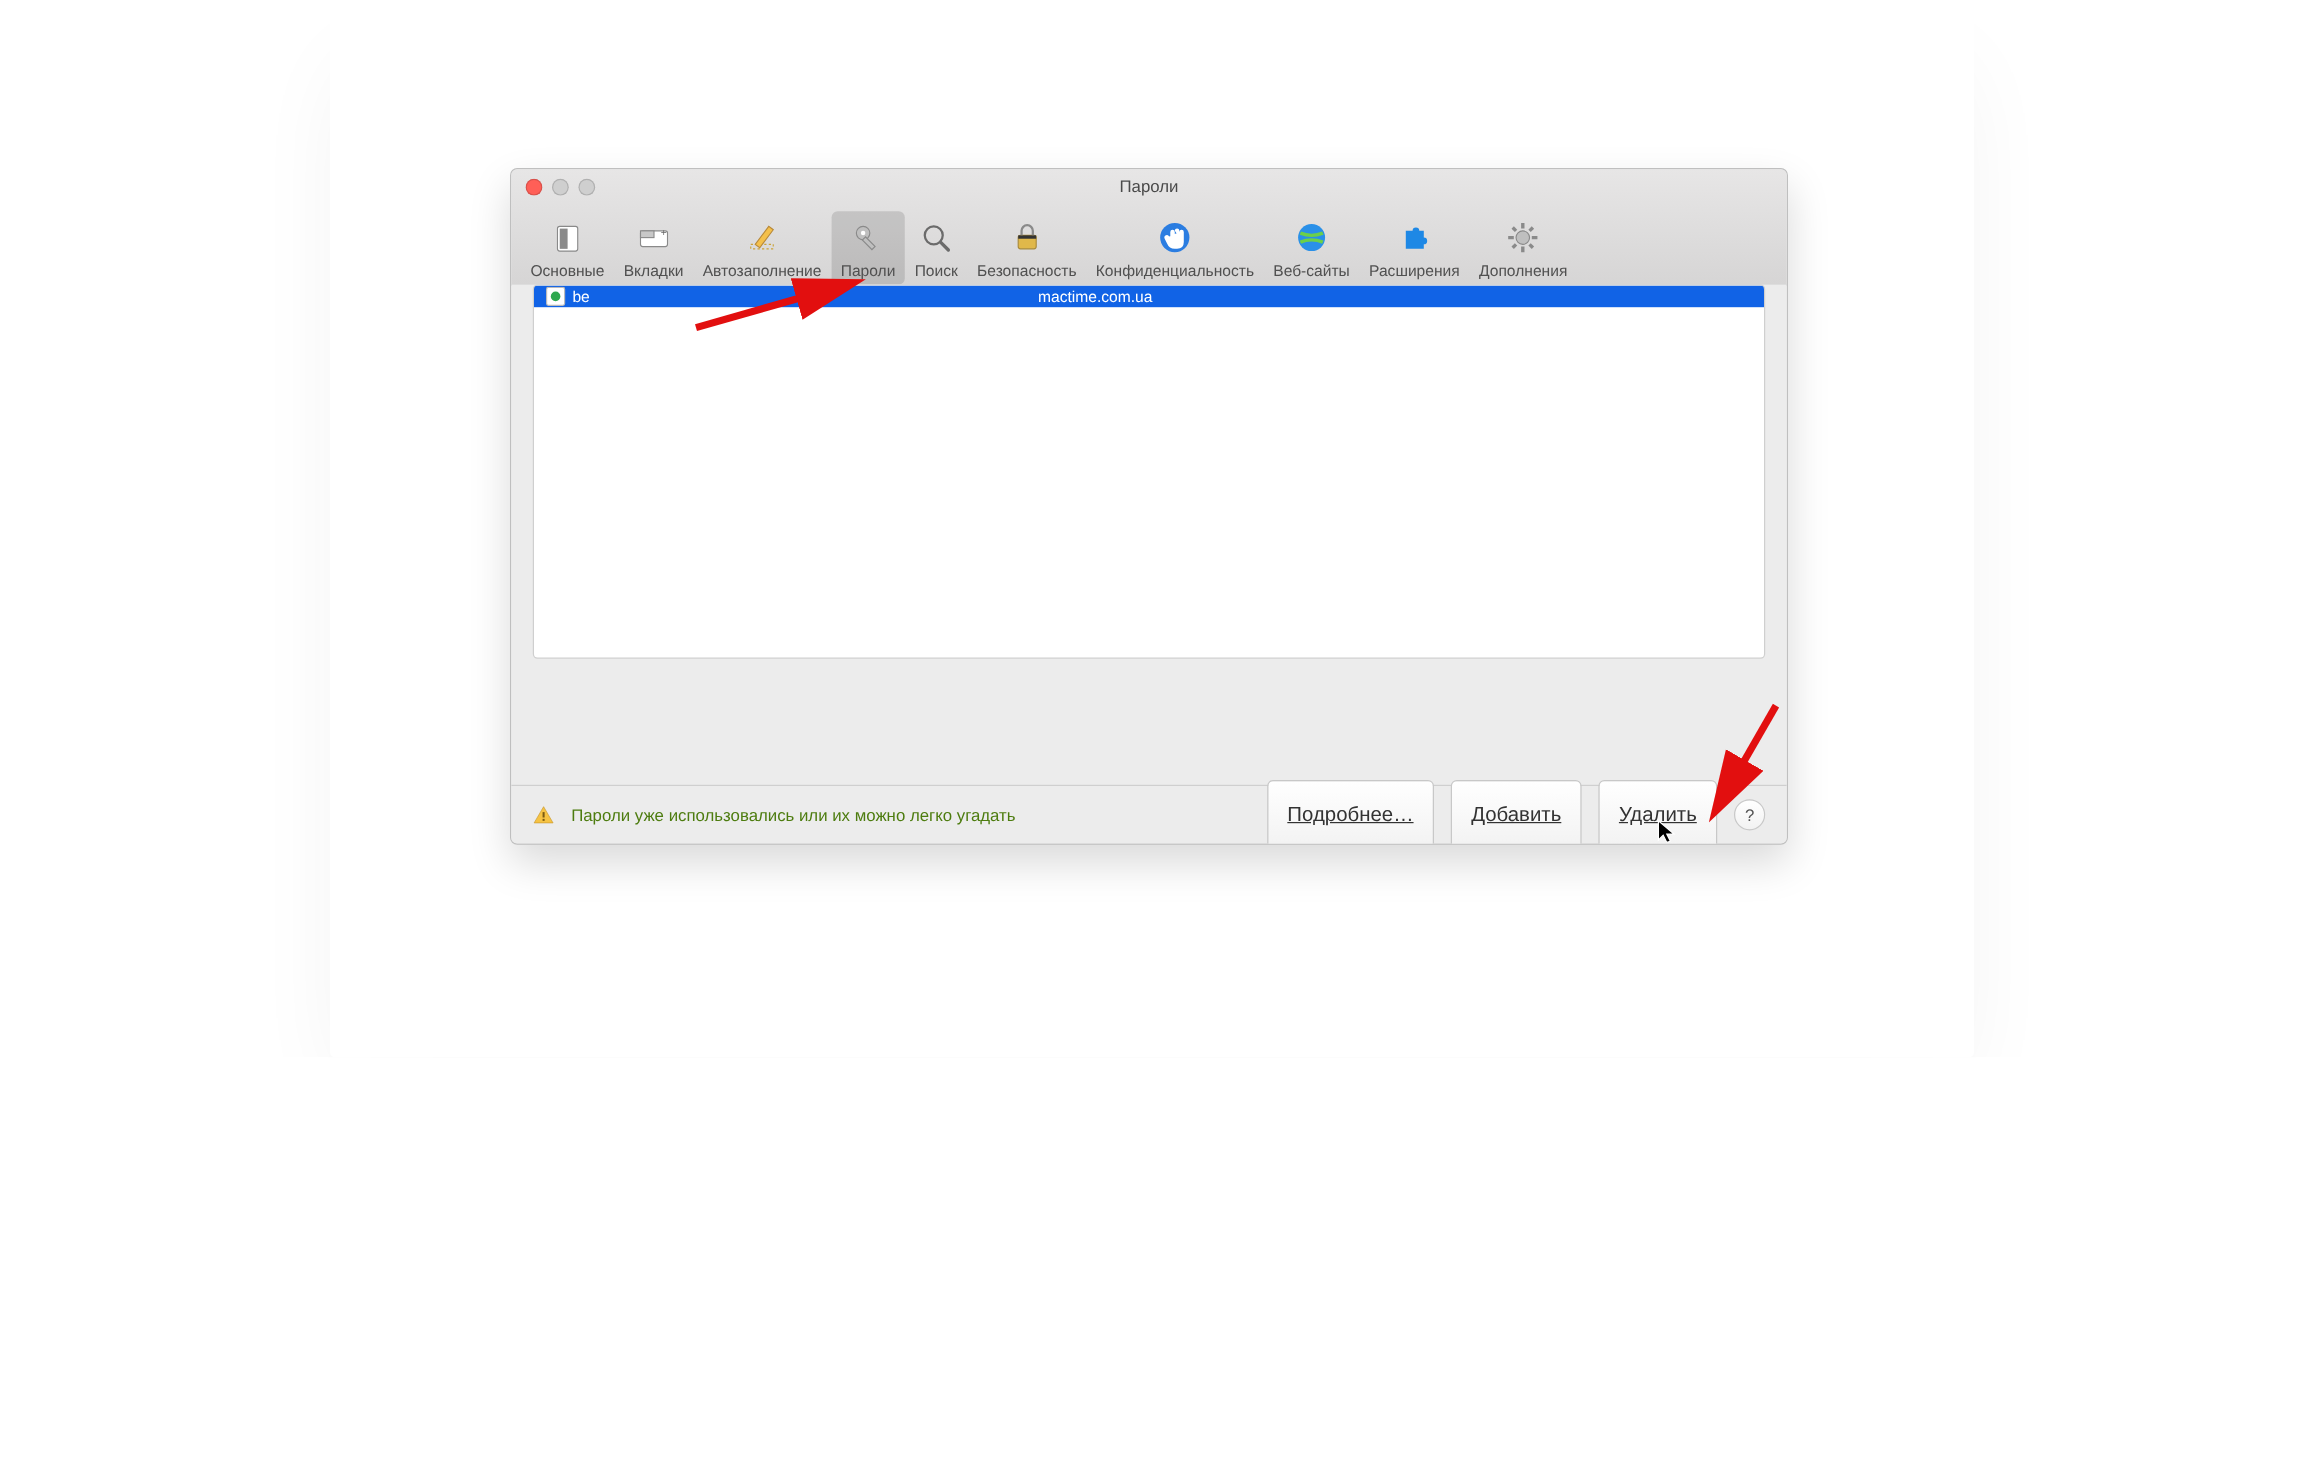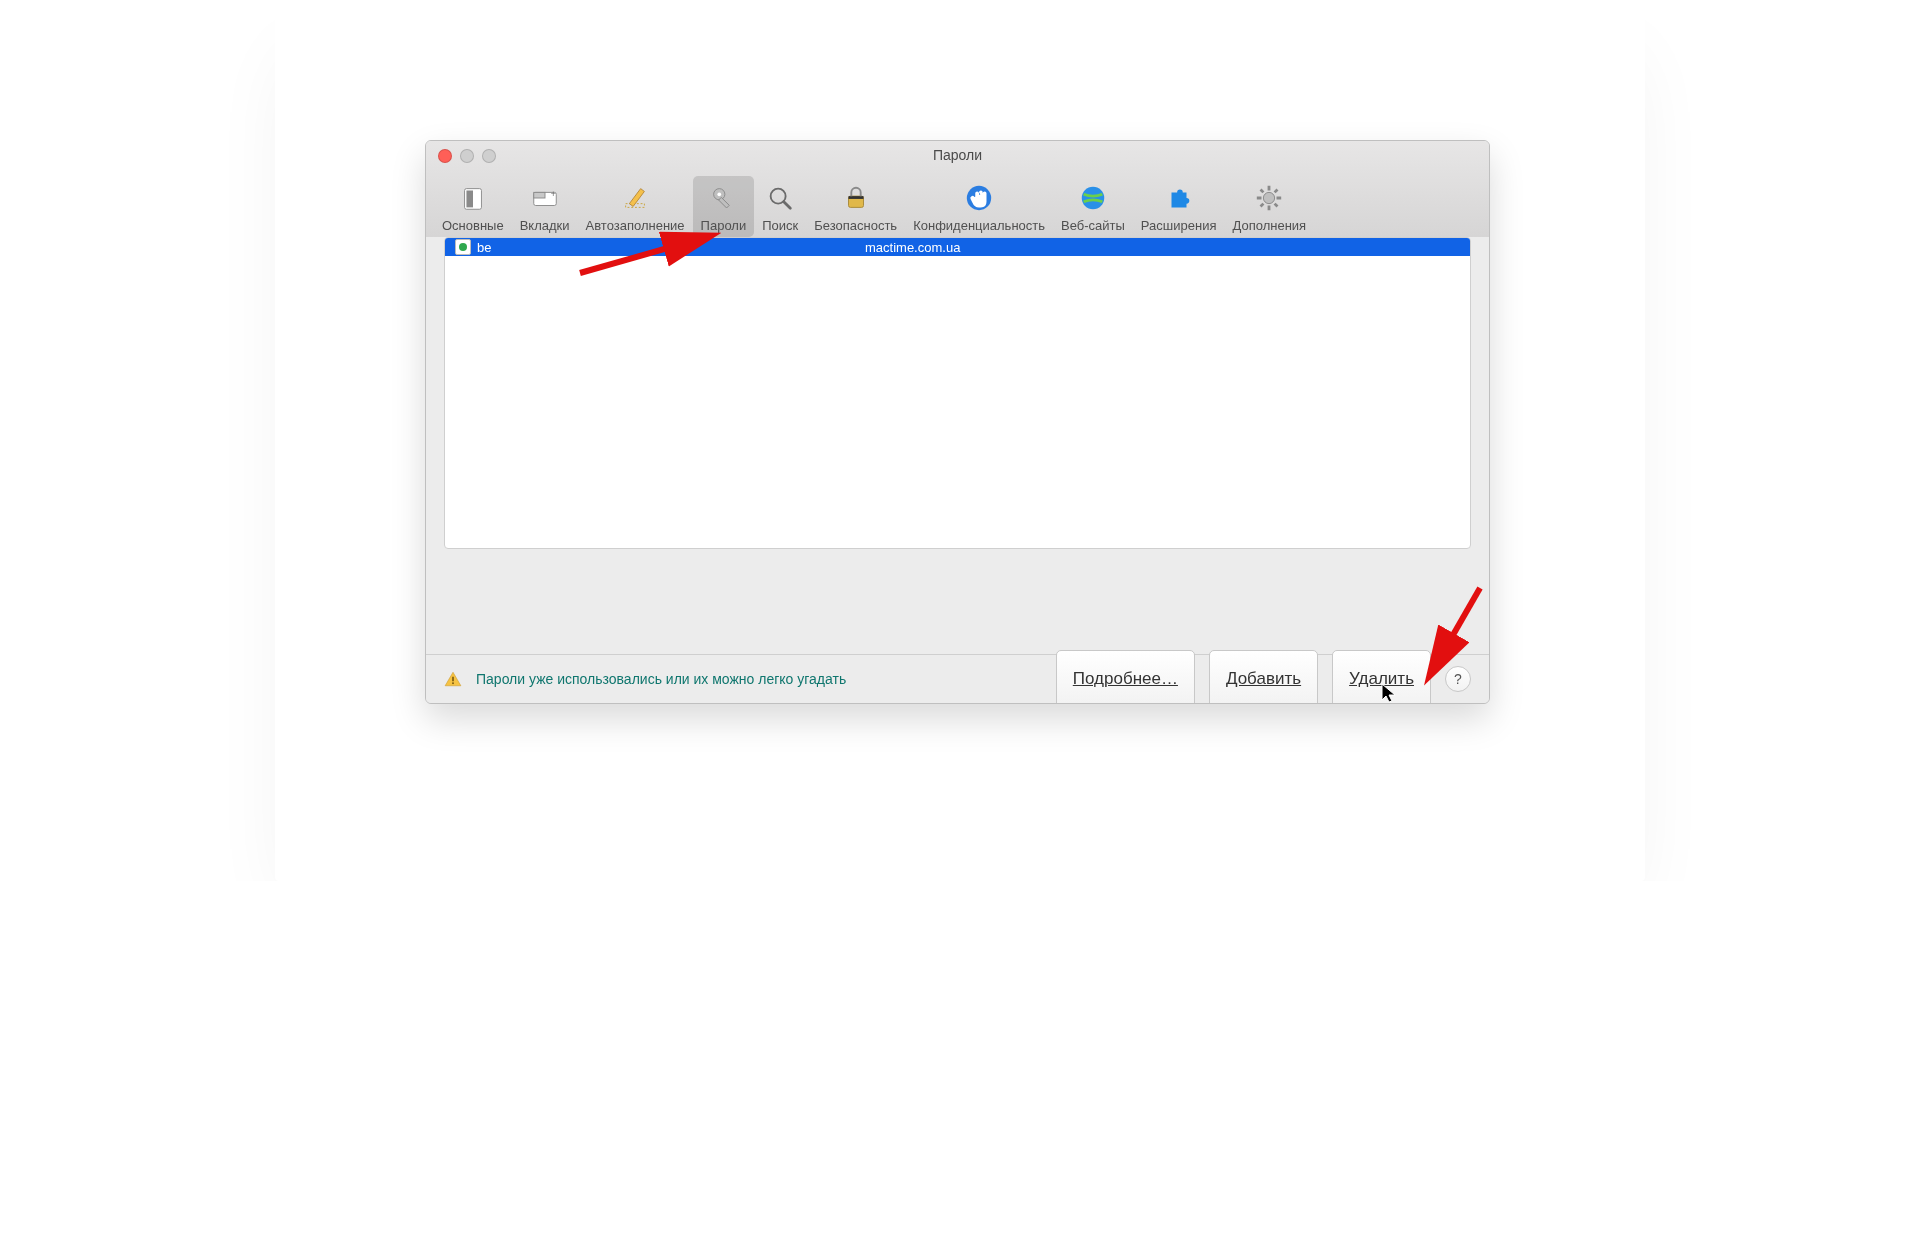--- a/index.html
+++ b/index.html
@@ -41,7 +41,7 @@
   
   .bottom{position:absolute;left:0;right:0;bottom:0;height:48px;border-top:1px solid #cfcfcf;background:#ececec;display:flex;align-items:center;padding:0 18px;gap:14px;}
   .warnIco{width:18px;height:18px;}
-  .warnTxt{font-size:14px;color:#0f766e;flex:0 0 auto;}
+  .warnTxt{font-size:14px;color:#4d7c0f;flex:0 0 auto;}
   .spacer{flex:1;}
   .btn{height:24px;padding:16px 16px;border:1px solid #c8c8c8;border-radius:5px;background:linear-gradient(#fff,#f2f2f2);font-size:17px;color:#333;display:flex;align-items:center;cursor:default;text-decoration:underline;}
   .helpBtn{width:24px;height:24px;border:1px solid #c8c8c8;border-radius:50%;background:linear-gradient(#fff,#f2f2f2);font-size:14px;color:#555;display:flex;align-items:center;justify-content:center;cursor:default;}

